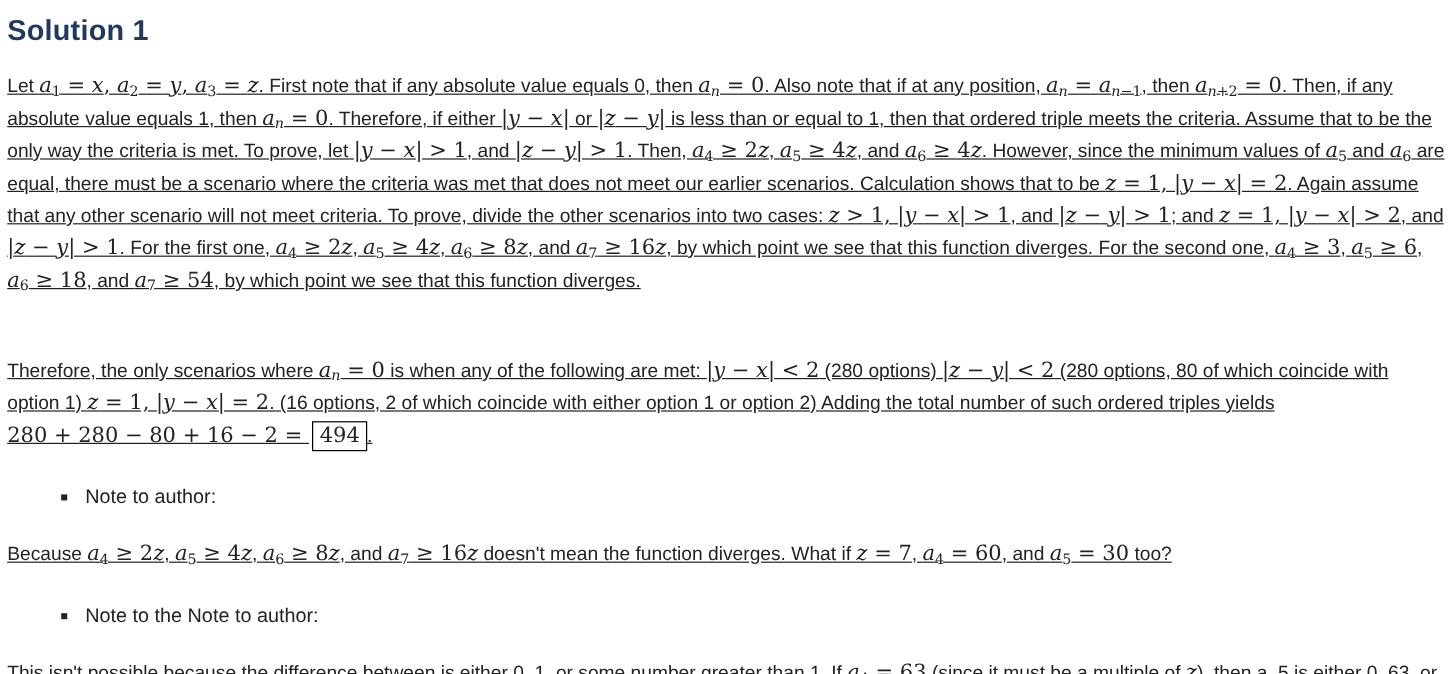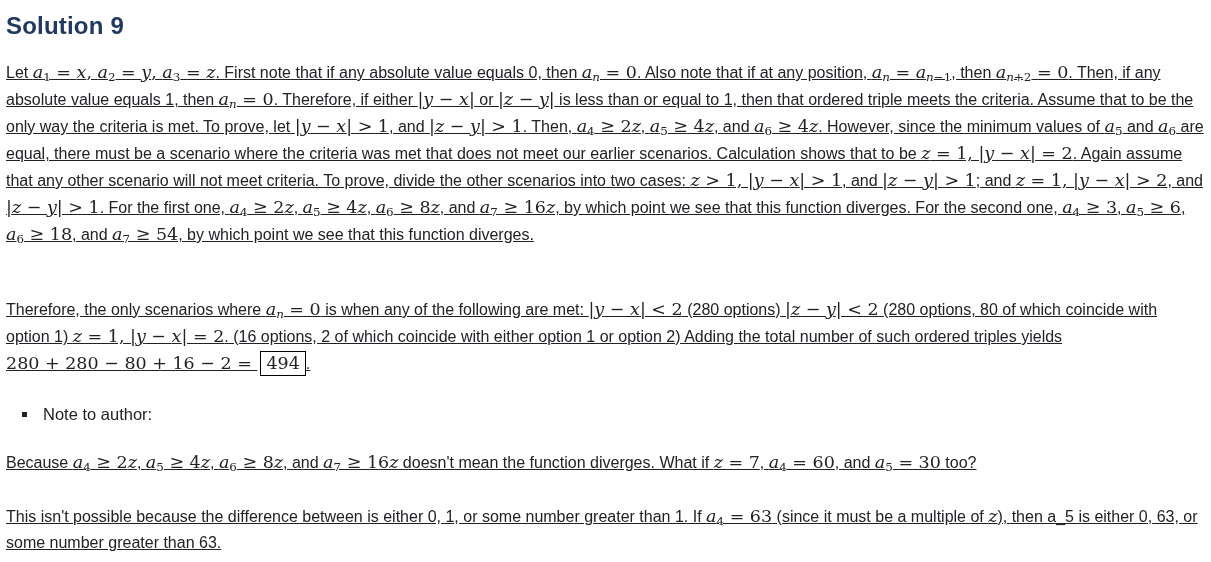--- a/index.html
+++ b/index.html
@@ -63,7 +63,7 @@
 <body>
 
 <main>
-  <h2 class="solution-heading">Solution 9</h2>
+  <h2 class="solution-heading">Solution 1</h2>
   <div>
       <p class="para gap-lg"><span class="txt">Let </span><span class="math"><span class="mi">a</span><sub><span>1</span></sub><span> = </span><span class="mi">x</span><span>, </span><span class="mi">a</span><sub><span>2</span></sub><span> = </span><span class="mi">y</span><span>, </span><span class="mi">a</span><sub><span>3</span></sub><span> = </span><span class="mi">z</span></span><span class="txt">. First note that if any absolute value equals 0, then </span><span class="math"><span class="mi">a</span><sub><span class="mi">n</span></sub><span> = 0</span></span><span class="txt">. Also note that if at any position, </span><span class="math"><span class="mi">a</span><sub><span class="mi">n</span></sub><span> = </span><span class="mi">a</span><sub><span class="mi">n</span><span>−1</span></sub></span><span class="txt">, then </span><span class="math"><span class="mi">a</span><sub><span class="mi">n</span><span>+2</span></sub><span> = 0</span></span><span class="txt">. Then, if any absolute value equals 1, then </span><span class="math"><span class="mi">a</span><sub><span class="mi">n</span></sub><span> = 0</span></span><span class="txt">. Therefore, if either </span><span class="math"><span>|</span><span class="mi">y</span><span> − </span><span class="mi">x</span><span>|</span></span><span class="txt"> or </span><span class="math"><span>|</span><span class="mi">z</span><span> − </span><span class="mi">y</span><span>|</span></span><span class="txt"> is less than or equal to 1, then that ordered triple meets the criteria. Assume that to be the only way the criteria is met. To prove, let </span><span class="math"><span>|</span><span class="mi">y</span><span> − </span><span class="mi">x</span><span>| &gt; 1</span></span><span class="txt">, and </span><span class="math"><span>|</span><span class="mi">z</span><span> − </span><span class="mi">y</span><span>| &gt; 1</span></span><span class="txt">. Then, </span><span class="math"><span class="mi">a</span><sub><span>4</span></sub><span> ≥ 2</span><span class="mi">z</span></span><span class="txt">, </span><span class="math"><span class="mi">a</span><sub><span>5</span></sub><span> ≥ 4</span><span class="mi">z</span></span><span class="txt">, and </span><span class="math"><span class="mi">a</span><sub><span>6</span></sub><span> ≥ 4</span><span class="mi">z</span></span><span class="txt">. However, since the minimum values of </span><span class="math"><span class="mi">a</span><sub><span>5</span></sub></span><span class="txt"> and </span><span class="math"><span class="mi">a</span><sub><span>6</span></sub></span><span class="txt"> are equal, there must be a scenario where the criteria was met that does not meet our earlier scenarios. Calculation shows that to be </span><span class="math"><span class="mi">z</span><span> = 1, |</span><span class="mi">y</span><span> − </span><span class="mi">x</span><span>| = 2</span></span><span class="txt">. Again assume that any other scenario will not meet criteria. To prove, divide the other scenarios into two cases: </span><span class="math"><span class="mi">z</span><span> &gt; 1, |</span><span class="mi">y</span><span> − </span><span class="mi">x</span><span>| &gt; 1</span></span><span class="txt">, and </span><span class="math"><span>|</span><span class="mi">z</span><span> − </span><span class="mi">y</span><span>| &gt; 1</span></span><span class="txt">; and </span><span class="math"><span class="mi">z</span><span> = 1, |</span><span class="mi">y</span><span> − </span><span class="mi">x</span><span>| &gt; 2</span></span><span class="txt">, and </span><span class="math"><span>|</span><span class="mi">z</span><span> − </span><span class="mi">y</span><span>| &gt; 1</span></span><span class="txt">. For the first one, </span><span class="math"><span class="mi">a</span><sub><span>4</span></sub><span> ≥ 2</span><span class="mi">z</span></span><span class="txt">, </span><span class="math"><span class="mi">a</span><sub><span>5</span></sub><span> ≥ 4</span><span class="mi">z</span></span><span class="txt">, </span><span class="math"><span class="mi">a</span><sub><span>6</span></sub><span> ≥ 8</span><span class="mi">z</span></span><span class="txt">, and </span><span class="math"><span class="mi">a</span><sub><span>7</span></sub><span> ≥ 16</span><span class="mi">z</span></span><span class="txt">, by which point we see that this function diverges. For the second one, </span><span class="math"><span class="mi">a</span><sub><span>4</span></sub><span> ≥ 3</span></span><span class="txt">, </span><span class="math"><span class="mi">a</span><sub><span>5</span></sub><span> ≥ 6</span></span><span class="txt">, </span><span class="math"><span class="mi">a</span><sub><span>6</span></sub><span> ≥ 18</span></span><span class="txt">, and </span><span class="math"><span class="mi">a</span><sub><span>7</span></sub><span> ≥ 54</span></span><span class="txt">, by which point we see that this function diverges.</span></p>
       <p class="para"><span class="txt">Therefore, the only scenarios where </span><span class="math"><span class="mi">a</span><sub><span class="mi">n</span></sub><span> = 0</span></span><span class="txt"> is when any of the following are met: </span><span class="math"><span>|</span><span class="mi">y</span><span> − </span><span class="mi">x</span><span>| &lt; 2</span></span><span class="txt"> (280 options) </span><span class="math"><span>|</span><span class="mi">z</span><span> − </span><span class="mi">y</span><span>| &lt; 2</span></span><span class="txt"> (280 options, 80 of which coincide with option 1) </span><span class="math"><span class="mi">z</span><span> = 1, |</span><span class="mi">y</span><span> − </span><span class="mi">x</span><span>| = 2</span></span><span class="txt">. (16 options, 2 of which coincide with either option 1 or option 2) Adding the total number of such ordered triples yields </span><span class="math"><span>280 + 280 − 80 + 16 − 2 = </span></span><span class="math boxed"><span>494</span></span><span class="txt">.</span></p>

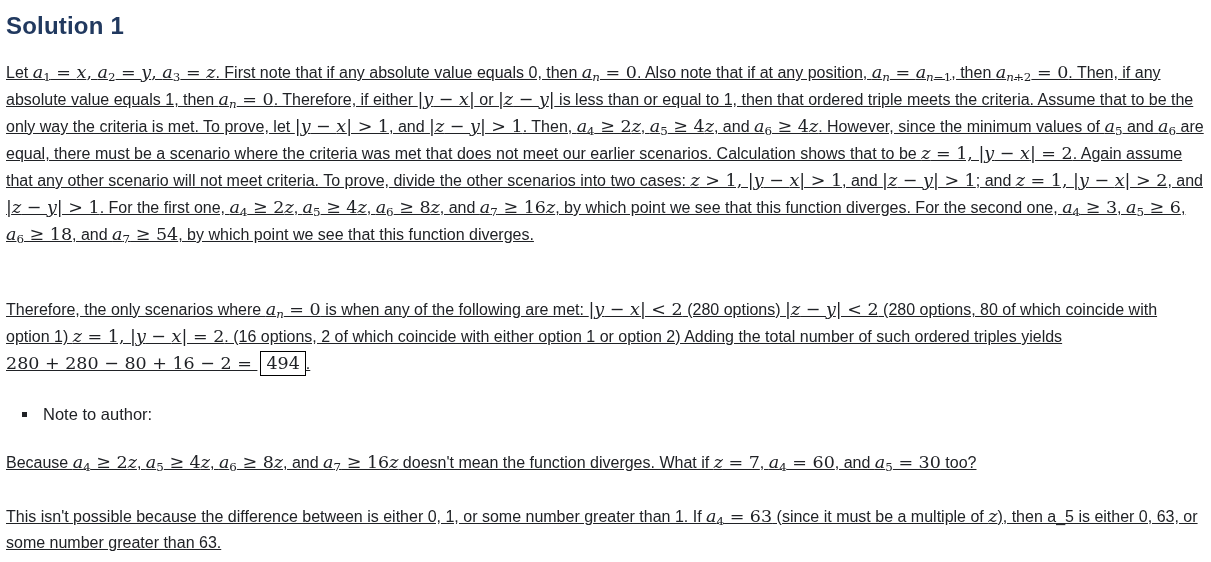--- a/index.html
+++ b/index.html
@@ -39,7 +39,7 @@
     font-size:16.5px;
     line-height:21px;
   }
-  ul.note-list li{padding-left:4px;}
+  ul.note-list li{padding-left:4px;margin-left:28px;}
   .math{
     font-family:"DejaVu Serif", serif;
     font-size:17.5px;

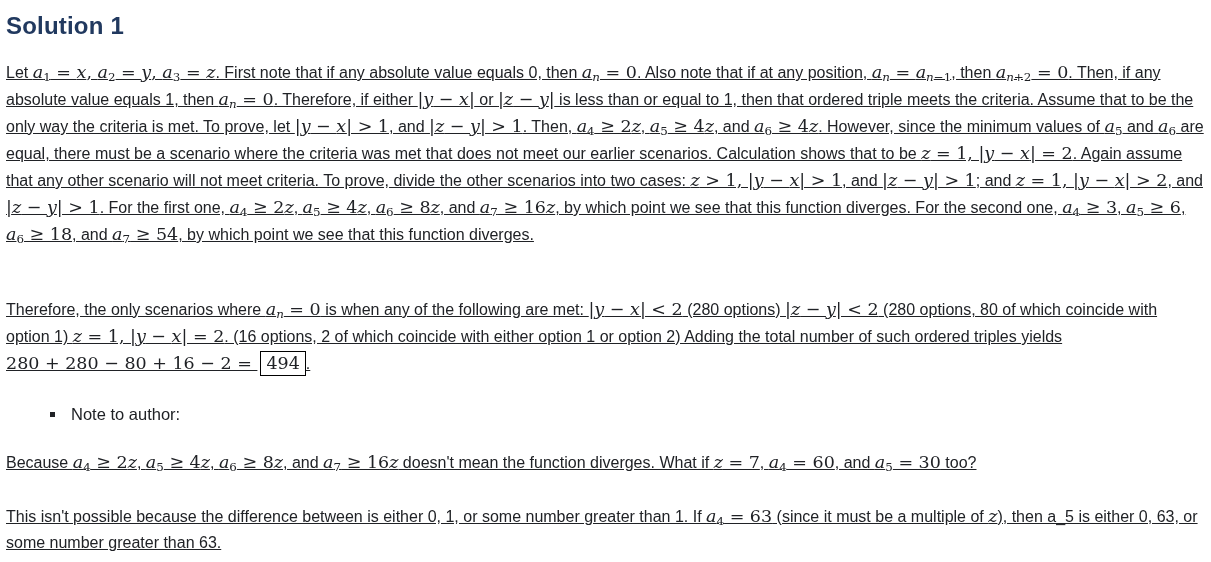--- a/index.html
+++ b/index.html
@@ -71,6 +71,9 @@
         <li><span class="txt">Note to author:</span></li>
       </ul>
       <p class="para"><span class="txt">Because </span><span class="math"><span class="mi">a</span><sub><span>4</span></sub><span> ≥ 2</span><span class="mi">z</span></span><span class="txt">, </span><span class="math"><span class="mi">a</span><sub><span>5</span></sub><span> ≥ 4</span><span class="mi">z</span></span><span class="txt">, </span><span class="math"><span class="mi">a</span><sub><span>6</span></sub><span> ≥ 8</span><span class="mi">z</span></span><span class="txt">, and </span><span class="math"><span class="mi">a</span><sub><span>7</span></sub><span> ≥ 16</span><span class="mi">z</span></span><span class="txt"> doesn't mean the function diverges. What if </span><span class="math"><span class="mi">z</span><span> = 7</span></span><span class="txt">, </span><span class="math"><span class="mi">a</span><sub><span>4</span></sub><span> = 60</span></span><span class="txt">, and </span><span class="math"><span class="mi">a</span><sub><span>5</span></sub><span> = 30</span></span><span class="txt"> too?</span></p>
+      <ul class="note-list">
+        <li><span class="txt">Note to the Note to author:</span></li>
+      </ul>
       <p class="para"><span class="txt">This isn't possible because the difference between is either 0, 1, or some number greater than 1. If </span><span class="math"><span class="mi">a</span><sub><span>4</span></sub><span> = 63</span></span><span class="txt"> (since it must be a multiple of </span><span class="math"><span class="mi">z</span></span><span class="txt">), then a_5 is either 0, 63, or some number greater than 63.</span></p>
     </div>
 </main>

